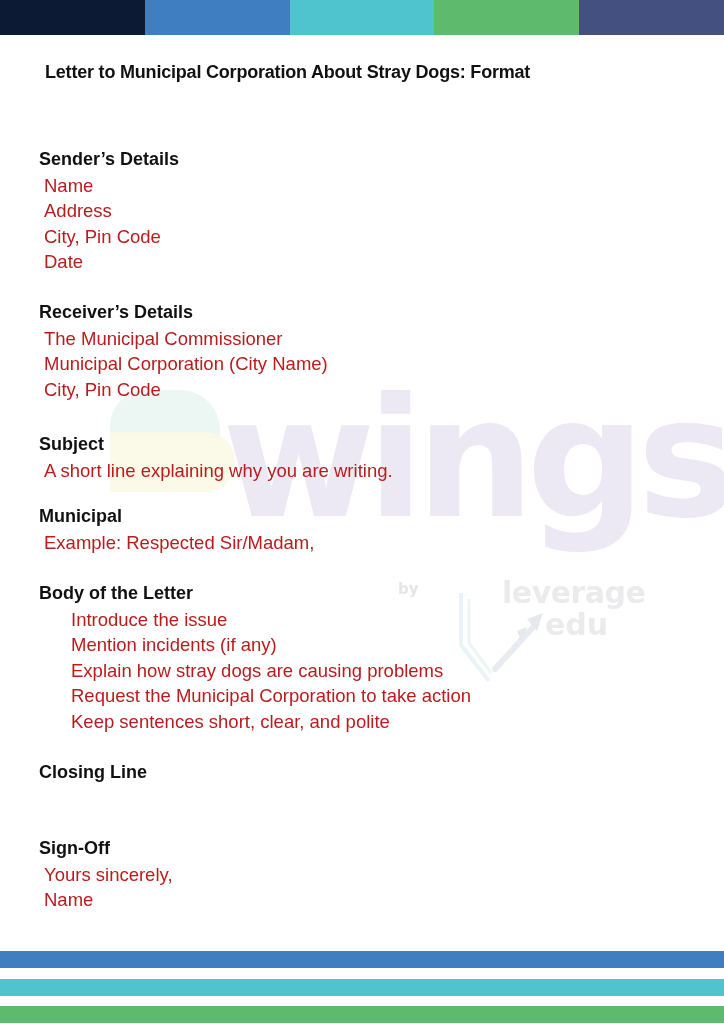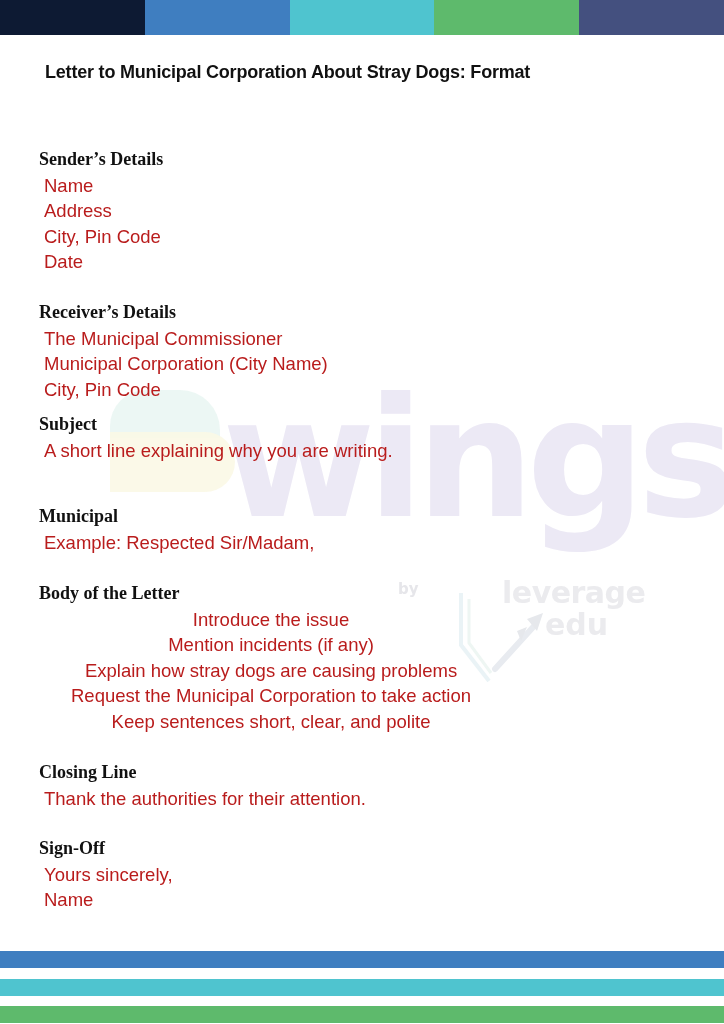--- a/index.html
+++ b/index.html
@@ -115,7 +115,7 @@
       left: 39px;
     }
     .section-heading {
-      font-family: Liberation Serif, serif;
+      font-family: Liberation Sans, sans-serif;
       font-weight: bold;
       font-size: 18px;
       line-height: 25.5px;

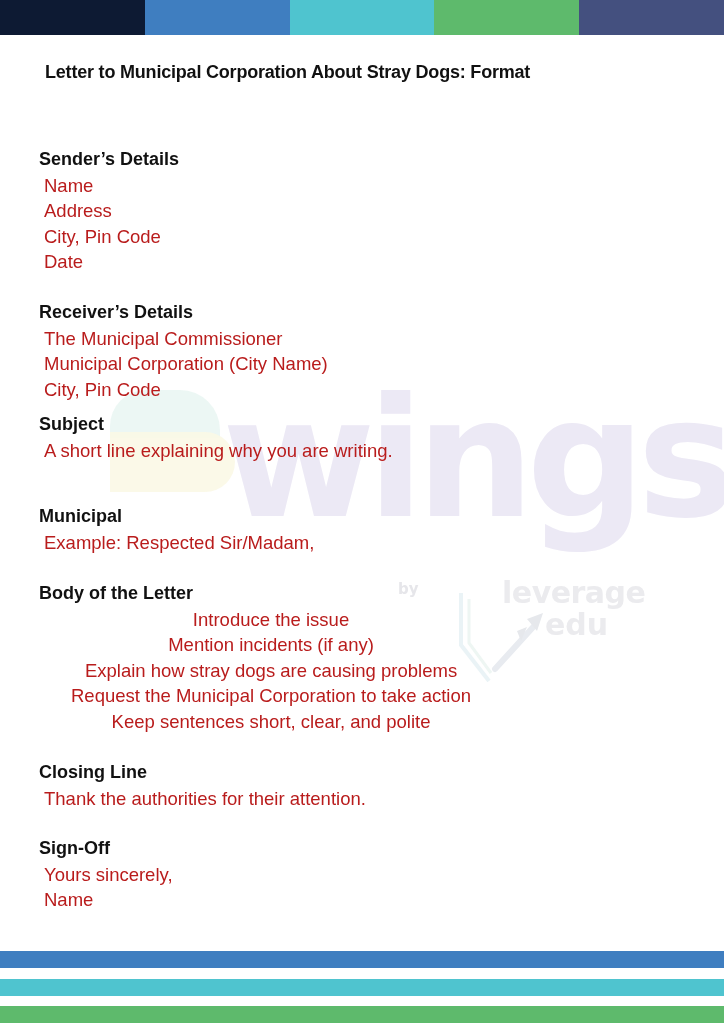--- a/index.html
+++ b/index.html
@@ -182,7 +182,7 @@
     <div class="section-line">City, Pin Code</div>
   </div>
 
-  <div class="section" style="top:412px">
+  <div class="section" style="top:432px">
     <div class="section-heading">Subject</div>
     <div class="section-line">A short line explaining why you are writing.</div>
   </div>

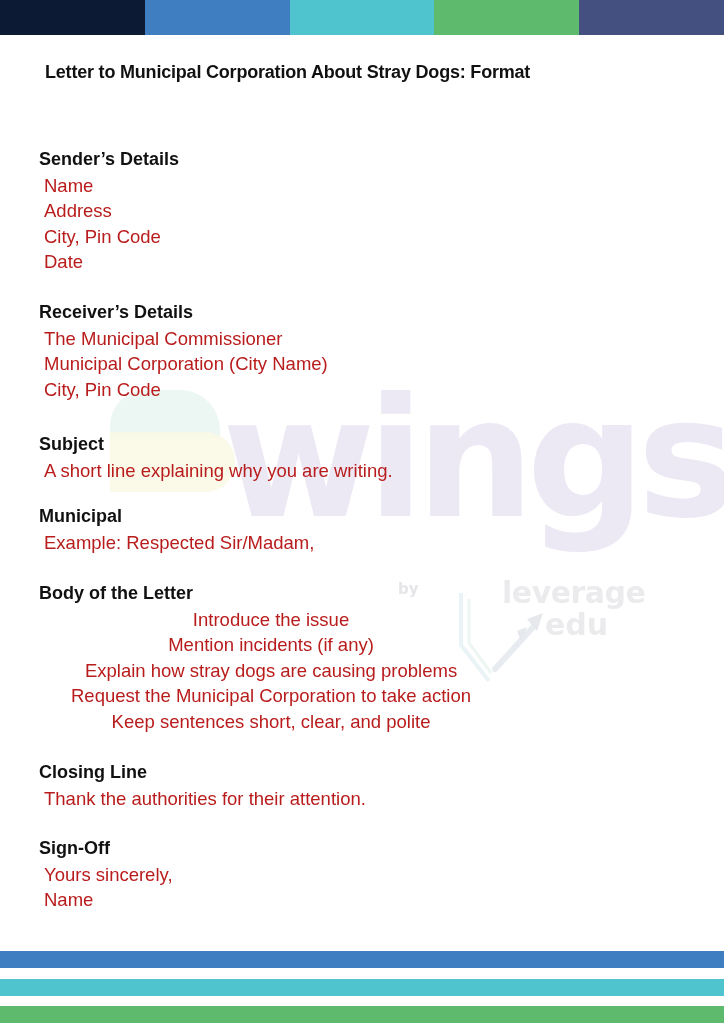--- a/index.html
+++ b/index.html
@@ -134,7 +134,6 @@
     }
     .section-line.indent {
       padding-left: 32px;
-      text-align: center;
     }
   </style>
 </head>

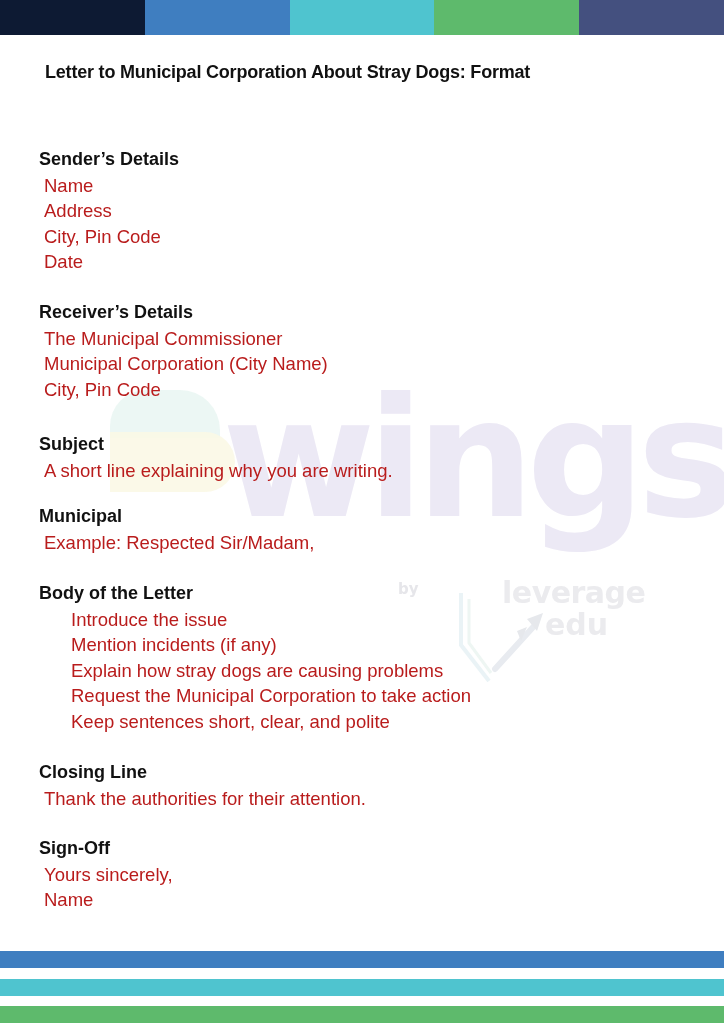--- a/index.html
+++ b/index.html
@@ -202,7 +202,6 @@
 
   <div class="section" style="top:760px">
     <div class="section-heading">Closing Line</div>
-    <div class="section-line">Thank the authorities for their attention.</div>
   </div>
 
   <div class="section" style="top:836px">

